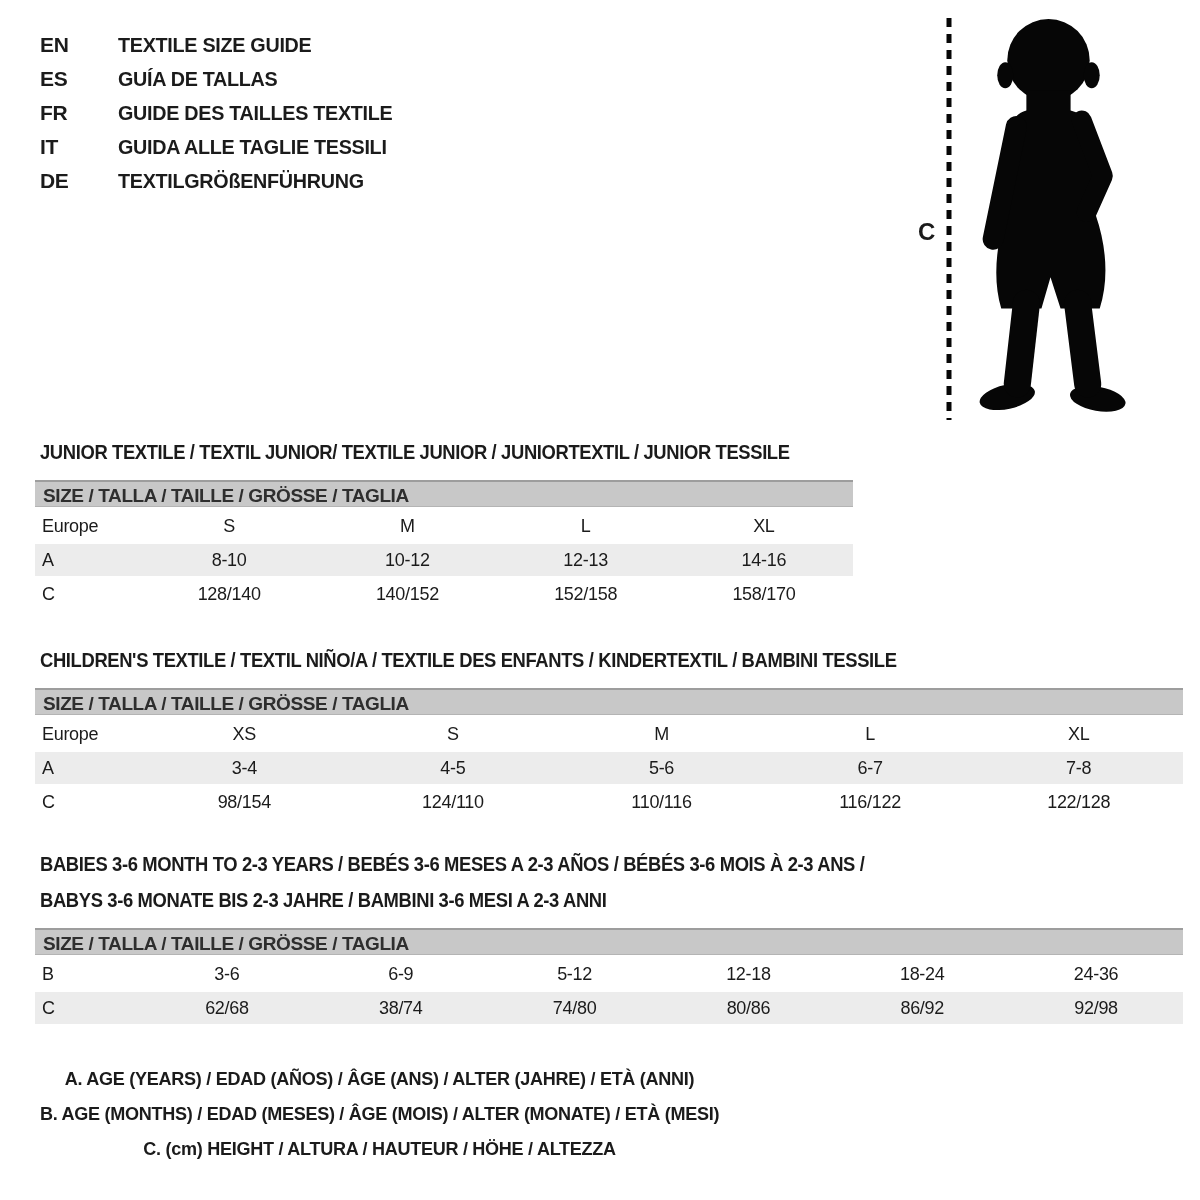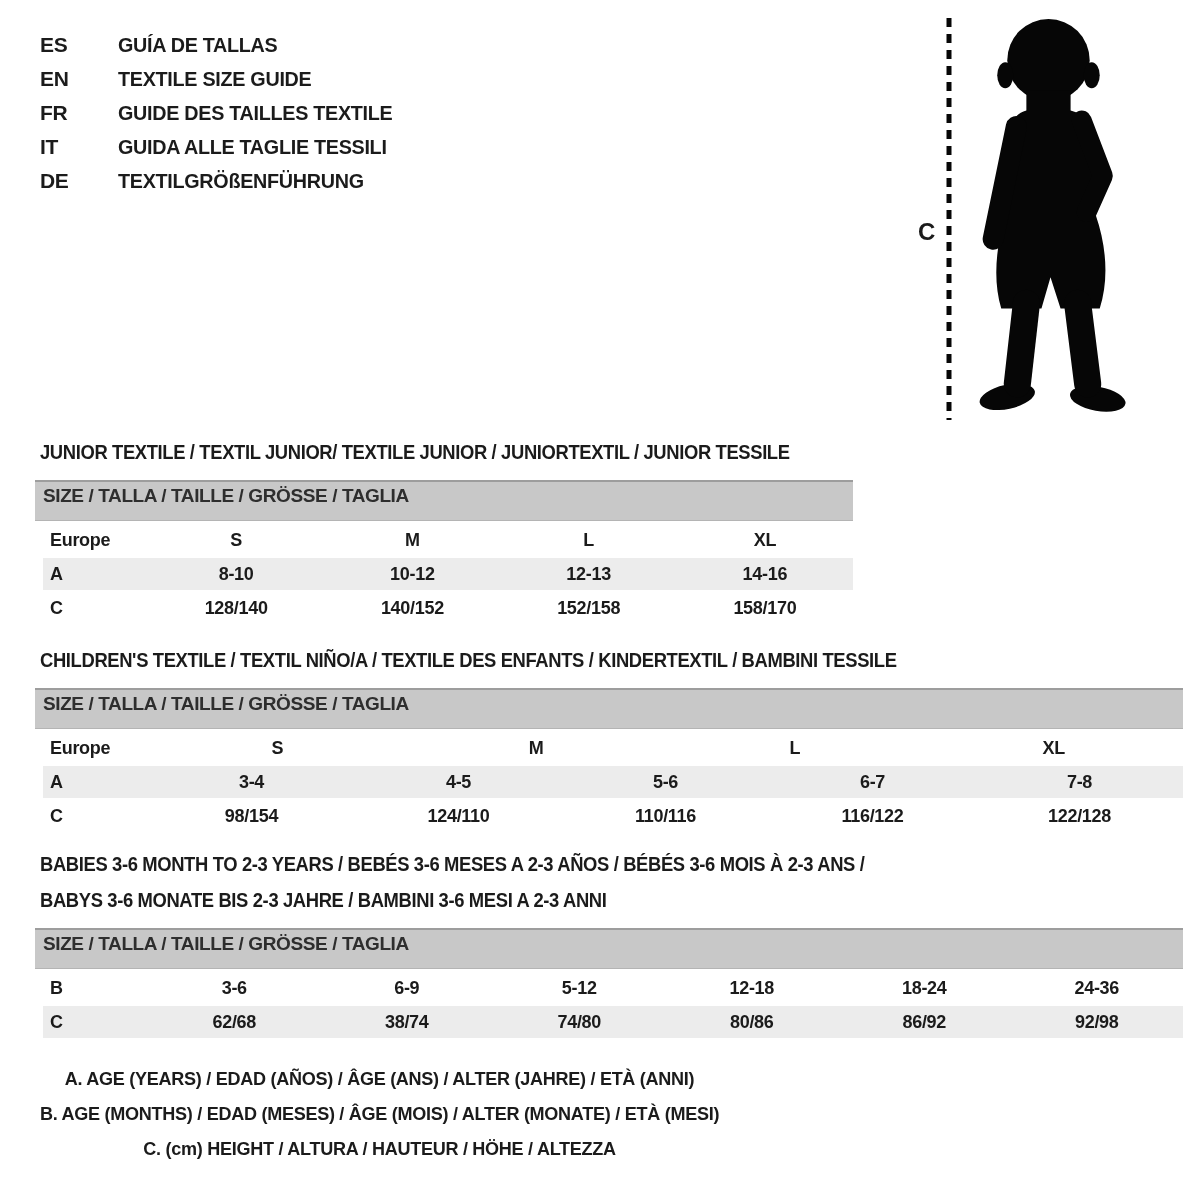--- a/index.html
+++ b/index.html
@@ -47,12 +47,12 @@
 
   <div class="lang-block">
       <div class="lang-row">
+        <span class="lang-code">EN</span>
+        <span class="lang-label">TEXTILE SIZE GUIDE</span>
+      </div>
+      <div class="lang-row">
         <span class="lang-code">ES</span>
         <span class="lang-label">GUÍA DE TALLAS</span>
-      </div>
-      <div class="lang-row">
-        <span class="lang-code">EN</span>
-        <span class="lang-label">TEXTILE SIZE GUIDE</span>
       </div>
       <div class="lang-row">
         <span class="lang-code">FR</span>

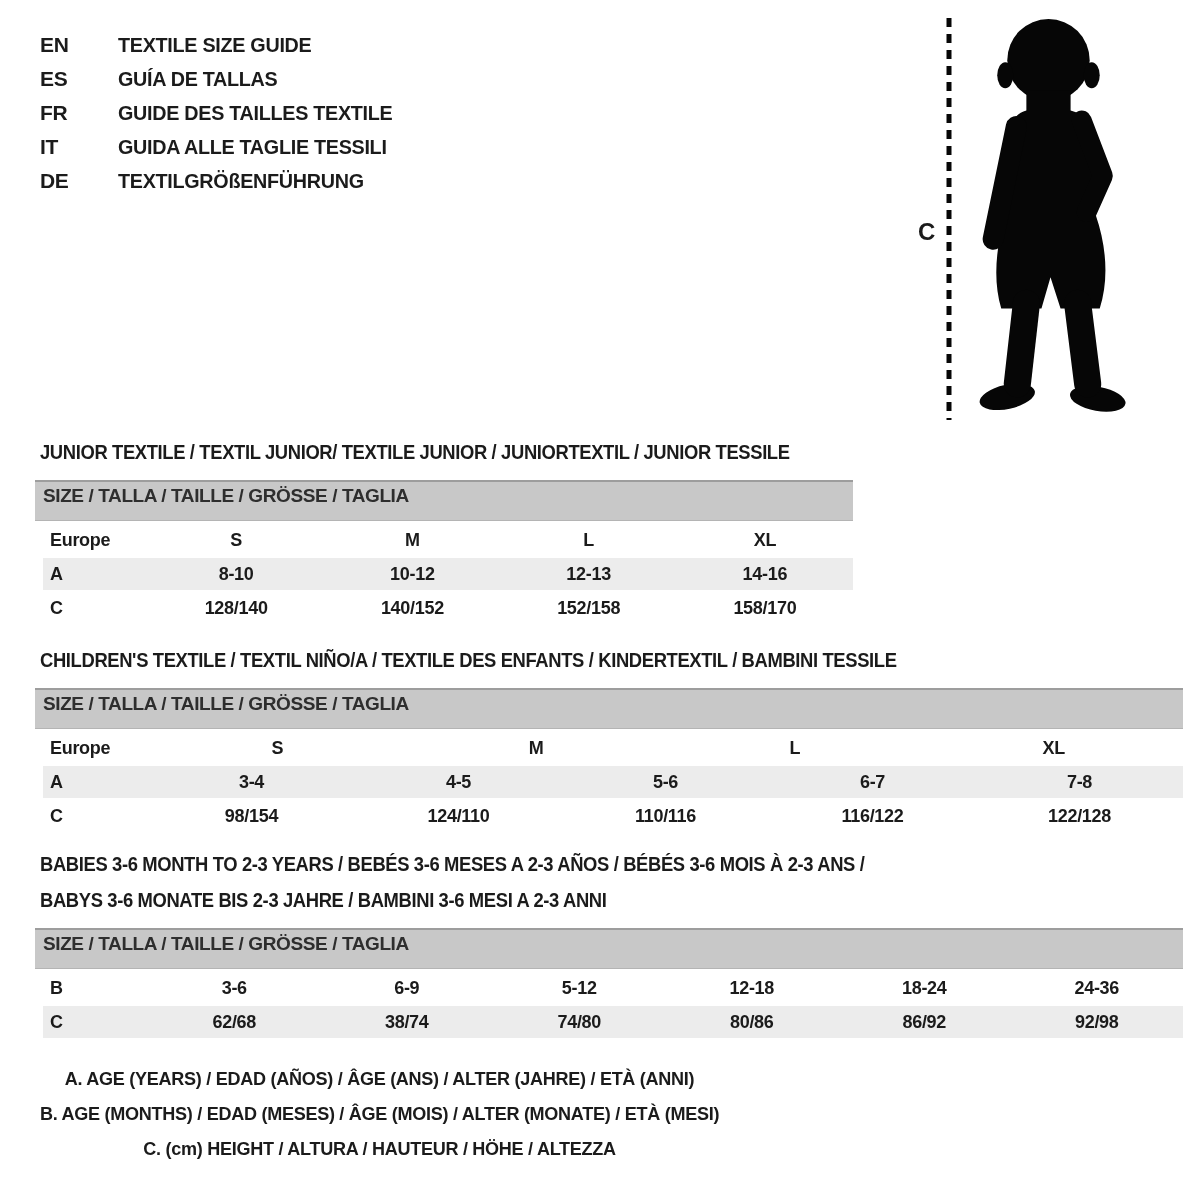--- a/index.html
+++ b/index.html
@@ -26,7 +26,7 @@
   .title-line{font-size:20px;font-weight:bold;letter-spacing:-.4px;line-height:36px;transform:scaleX(.92);transform-origin:left center;white-space:nowrap;}
   .size-table{margin-top:10px;}
   .table-header{
-    height:41px;line-height:27px;background:#c8c8c8;
+    height:27px;line-height:27px;background:#c8c8c8;
     border-top:2px solid #9d9d9d;border-bottom:1px solid #b4b4b4;
     padding-left:8px;font-size:19px;font-weight:bold;letter-spacing:-.4px;color:#2e2e2e;
     box-sizing:border-box;

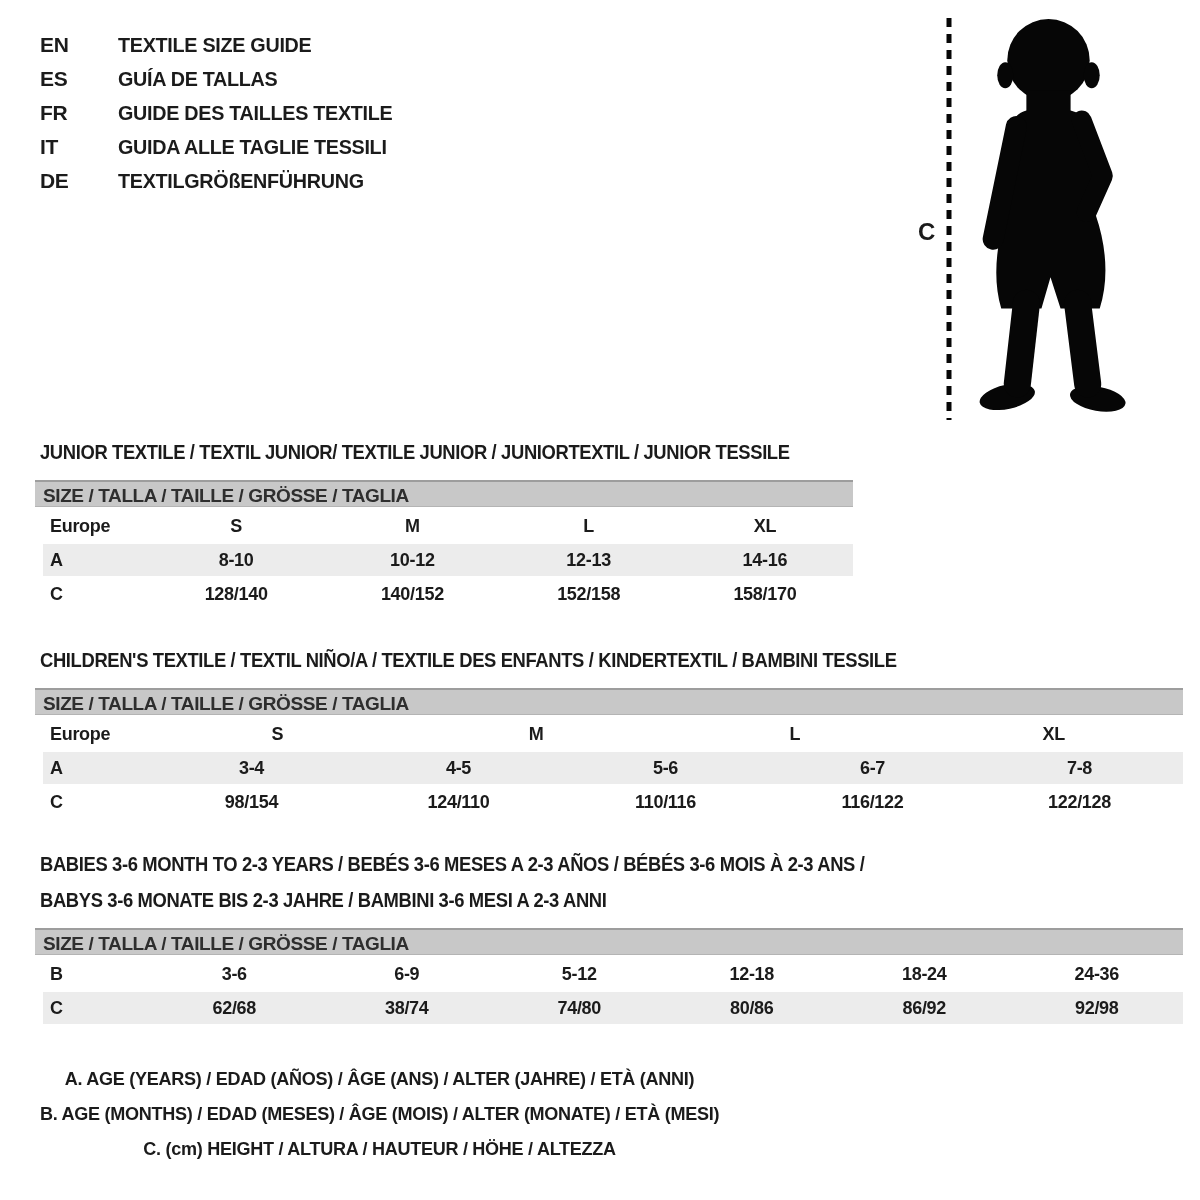--- a/index.html
+++ b/index.html
@@ -32,7 +32,7 @@
     box-sizing:border-box;
   }
   .table-rows{padding-top:3px;}
-  .trow{display:flex;height:32px;line-height:32px;margin-bottom:2px;font-size:18px;font-weight:bold;letter-spacing:-.3px;margin-left:8px;}
+  .trow{display:flex;height:32px;line-height:32px;margin-bottom:2px;font-size:18px;font-weight:normal;letter-spacing:-.3px;}
   .table-rows .trow:nth-child(2){background:#ececec;}
   .rlabel{width:105px;padding-left:7px;box-sizing:border-box;text-align:left;}
   .cell{flex:1 1 0;text-align:center;}

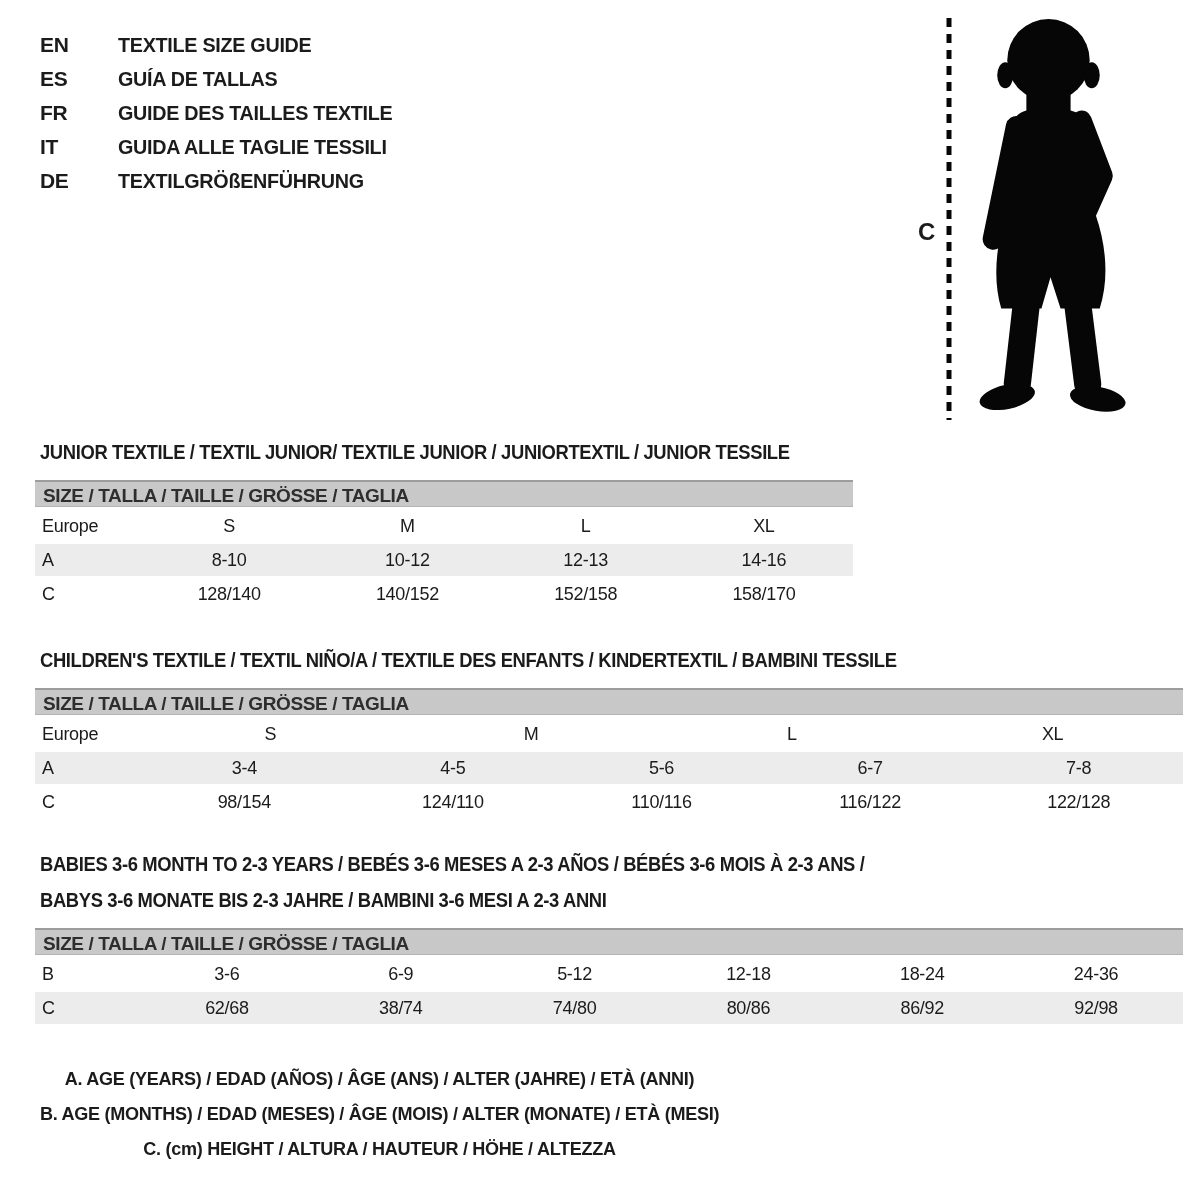--- a/index.html
+++ b/index.html
@@ -134,6 +134,7 @@
       <div class="table-rows">
           <div class="trow">
             <span class="rlabel">Europe</span>
+            <span class="cell">XS</span>
             <span class="cell">S</span>
             <span class="cell">M</span>
             <span class="cell">L</span>

